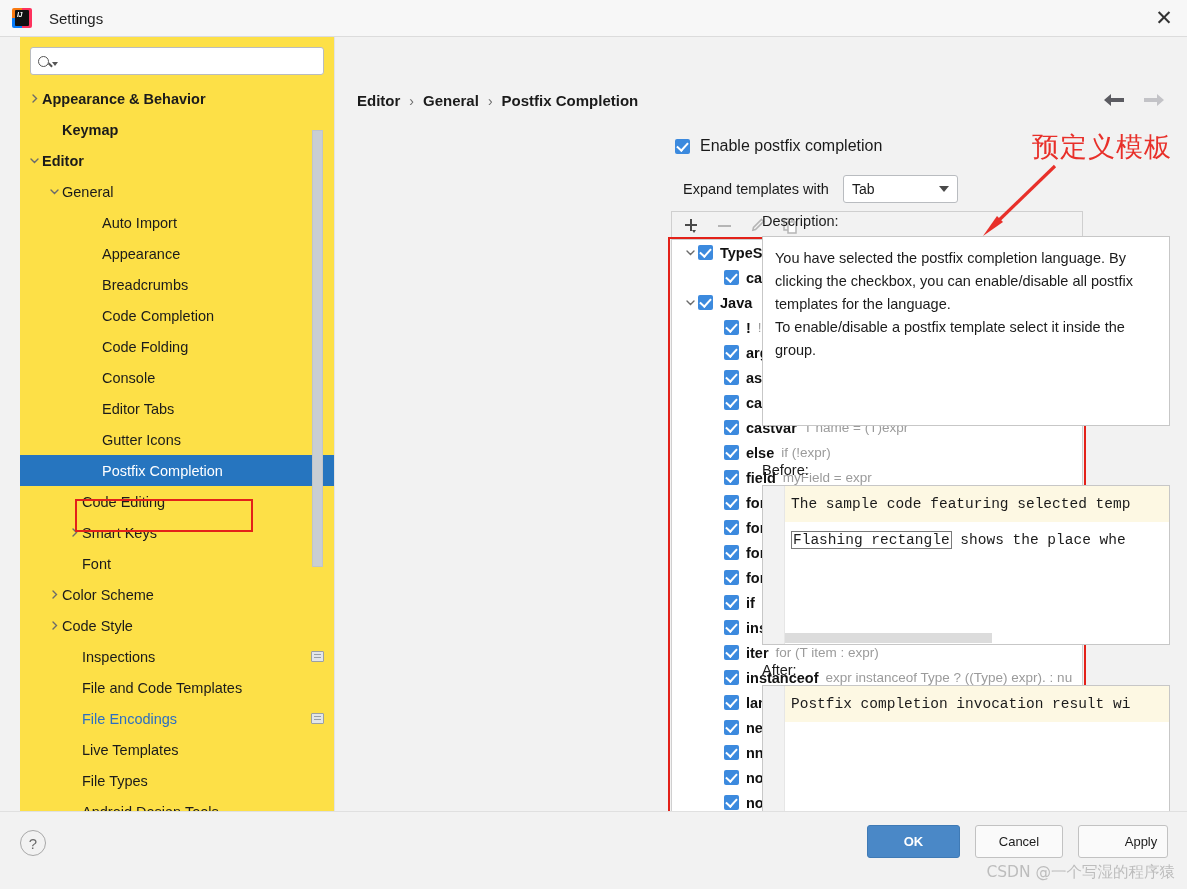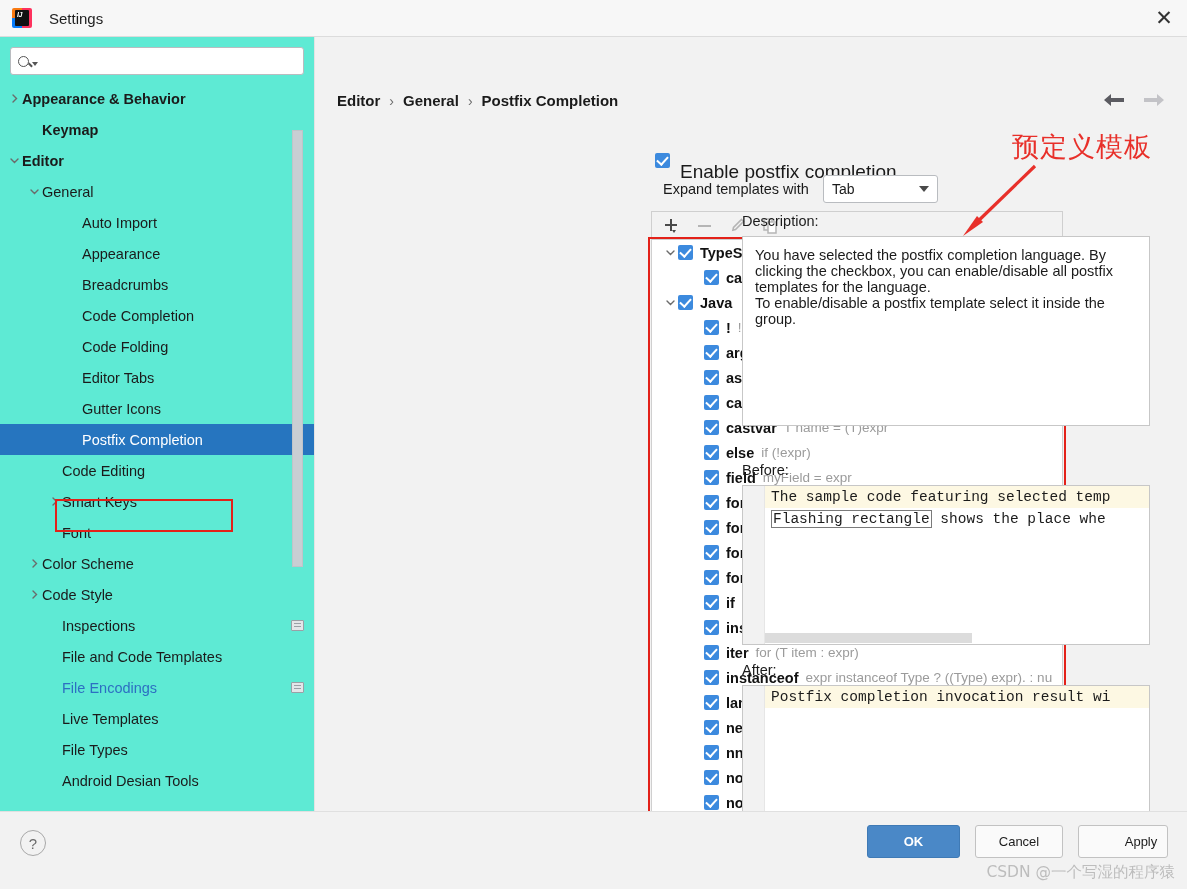--- a/index.html
+++ b/index.html
@@ -36,8 +36,9 @@
 
   
   .sidebar{
-    width:315px; background:#5eead4; position:relative; flex:0 0 auto;
+    width:315px; background:#fde047; position:relative; flex:0 0 auto;
     border-right:1px solid #e3e3e3;
+    margin-left:20px;
   }
   .searchwrap{ padding:10px 10px 8px 10px; }
   .searchbox{

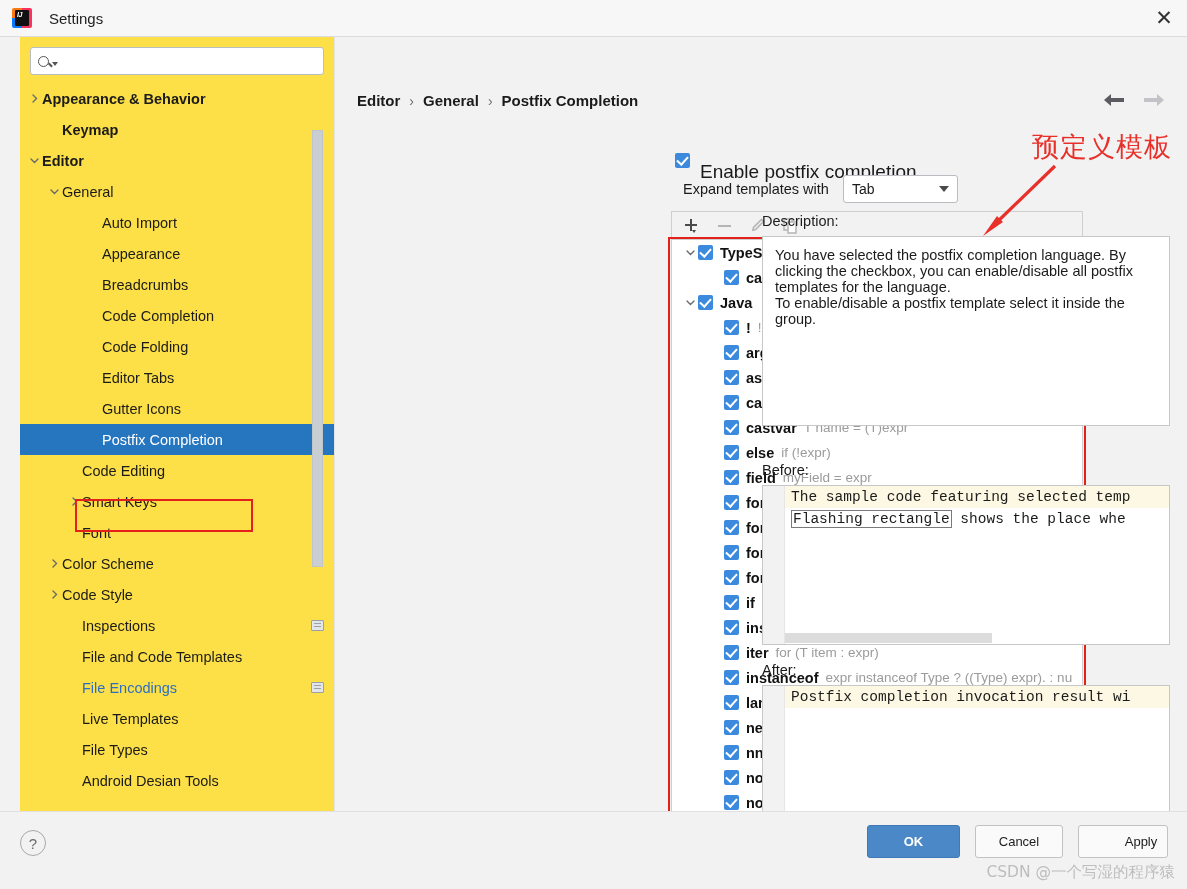--- a/index.html
+++ b/index.html
@@ -96,7 +96,7 @@
   }
 
   .enable-row{ position:absolute; left:340px; top:100px; display:flex; align-items:center; gap:10px; }
-  .enable-row .lb{ font-size:19px;margin-top:24px; }
+  .enable-row .lb{ font-size:16px; }
 
   .expand-row{ position:absolute; left:348px; top:138px; display:flex; align-items:center; gap:14px; }
   .expand-row .lb{ font-size:14.5px; }

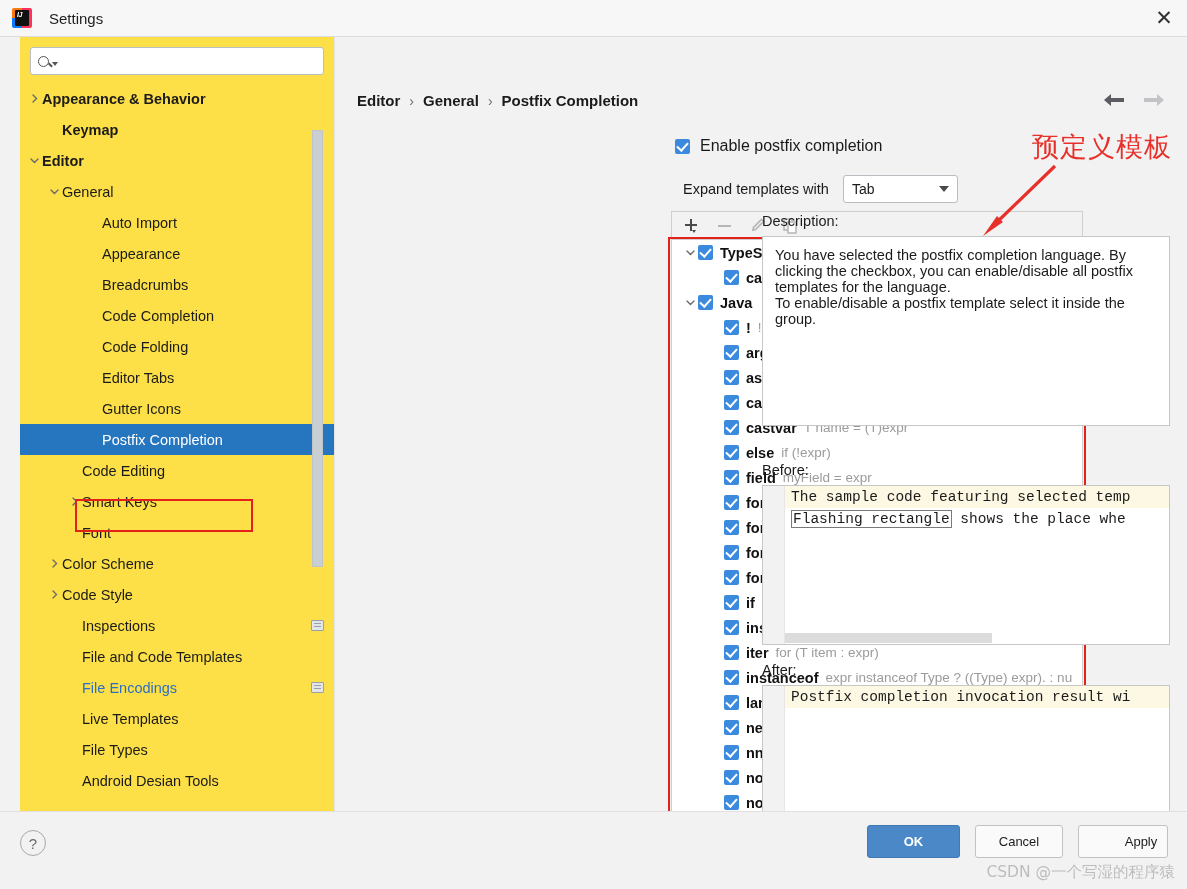--- a/index.html
+++ b/index.html
@@ -145,7 +145,7 @@
   .box{
     position:absolute; background:#fff; border:1px solid #c7c7c7; overflow:hidden;
   }
-  .desc-text{ padding:10px 12px; font-size:14.5px; line-height:16px; color:#1b1b1b; }
+  .desc-text{ padding:10px 12px; font-size:14.5px; line-height:23px; color:#1b1b1b; }
   .code-area{ background:#fff; position:relative; height:100%; font-family:"Liberation Mono", monospace; }
   .gutter{ position:absolute; left:0; top:0; bottom:0; width:22px; background:#f2f2f2;
     border-right:1px solid #e6e6e6; }

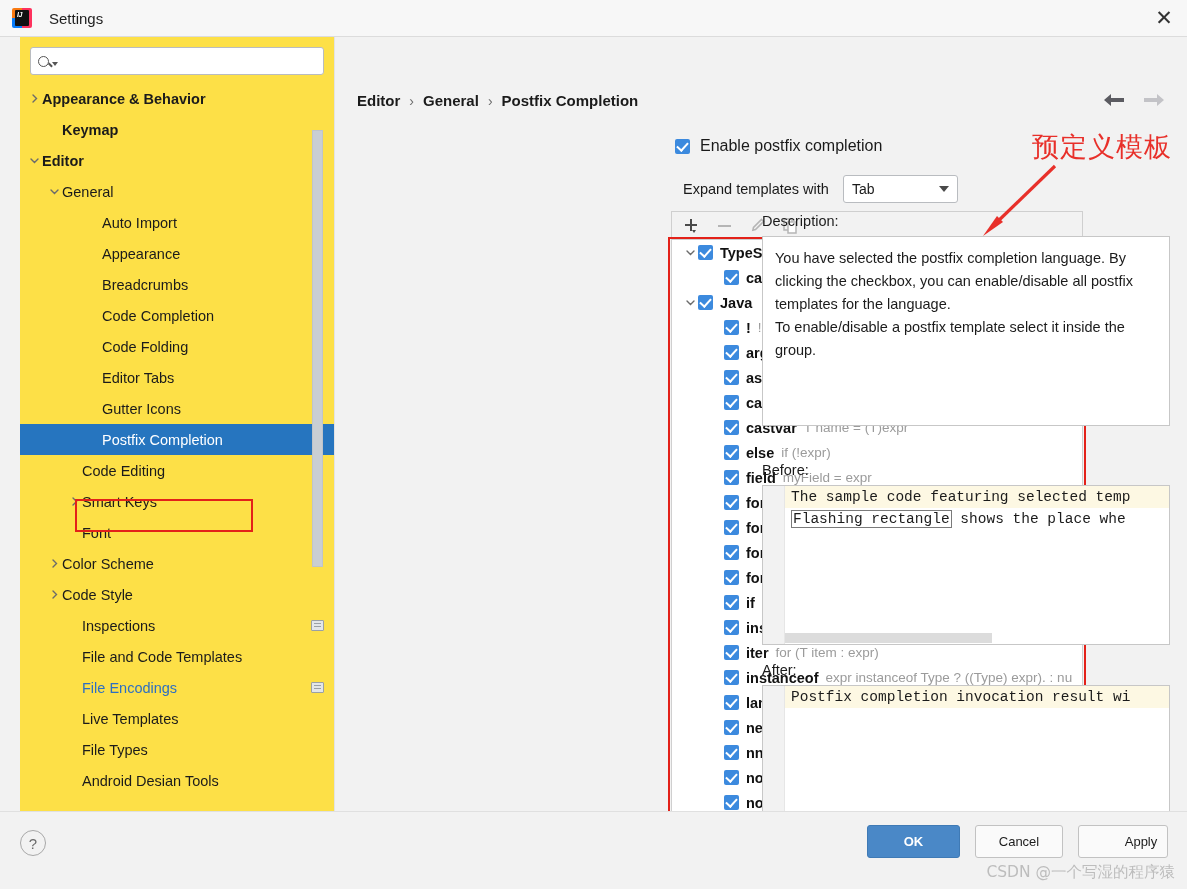--- a/index.html
+++ b/index.html
@@ -250,6 +250,10 @@
         <div class="nav-item">
           <span class="arrow" style="margin-left: 66px;"></span>
           <span class="nav-label">Code Folding</span>
+        </div>
+        <div class="nav-item">
+          <span class="arrow" style="margin-left: 66px;"></span>
+          <span class="nav-label">Console</span>
         </div>
         <div class="nav-item">
           <span class="arrow" style="margin-left: 66px;"></span>

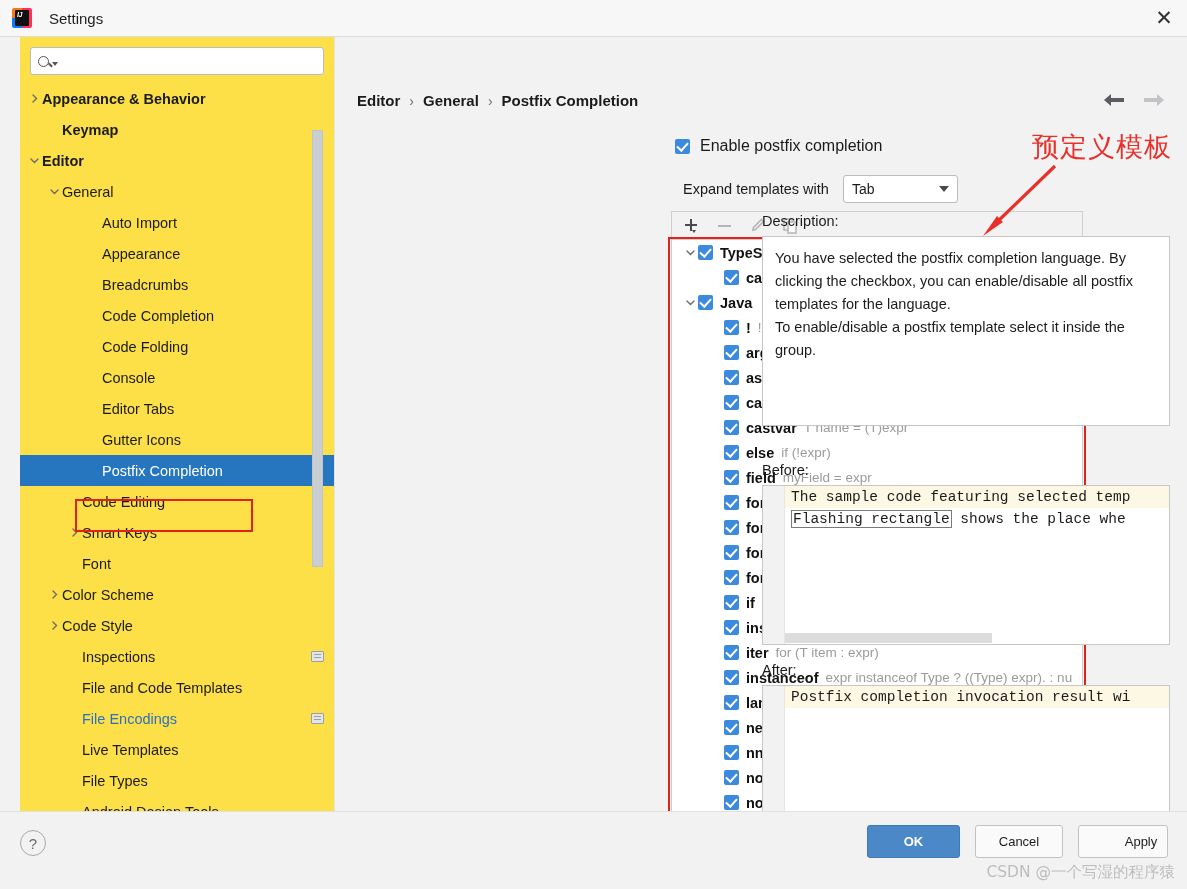--- a/index.html
+++ b/index.html
@@ -149,7 +149,7 @@
   .code-area{ background:#fff; position:relative; height:100%; font-family:"Liberation Mono", monospace; }
   .gutter{ position:absolute; left:0; top:0; bottom:0; width:22px; background:#f2f2f2;
     border-right:1px solid #e6e6e6; }
-  .cline{ display:flex; align-items:center; height:22px; white-space:nowrap; }
+  .cline{ display:flex; align-items:center; height:36px; white-space:nowrap; }
   .cline.hl{ background:#fdf8e3; }
   .cnum{ width:22px; text-align:right; padding-right:5px; color:#9a9a9a; font-size:13px; flex:0 0 auto; }
   .ctext{ padding-left:6px; font-size:14.5px; color:#1b1b1b; letter-spacing:0px; }

